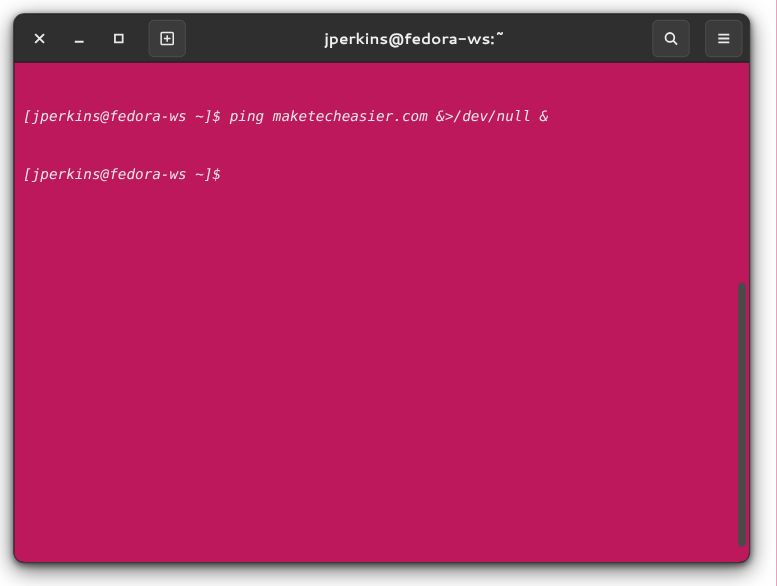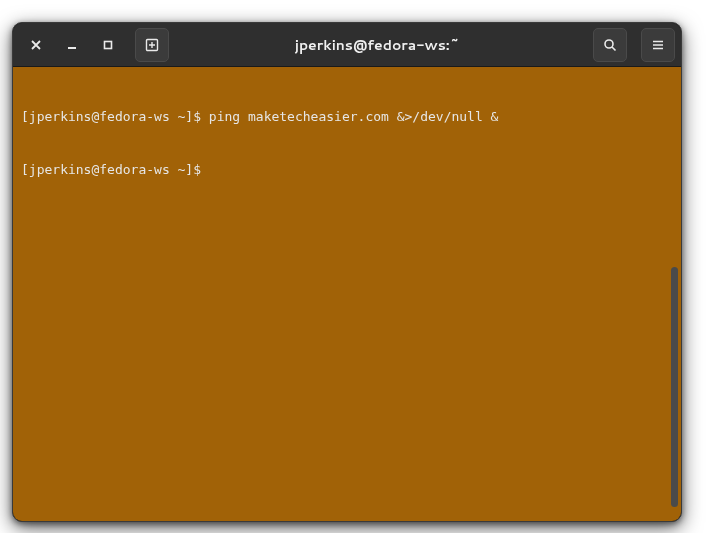--- a/index.html
+++ b/index.html
@@ -27,7 +27,6 @@
       display: flex;
       flex-direction: column;
       border: 1px solid #3a3a3a;
-      margin-top: 10px;
     }
     .titlebar {
       height: 44px;

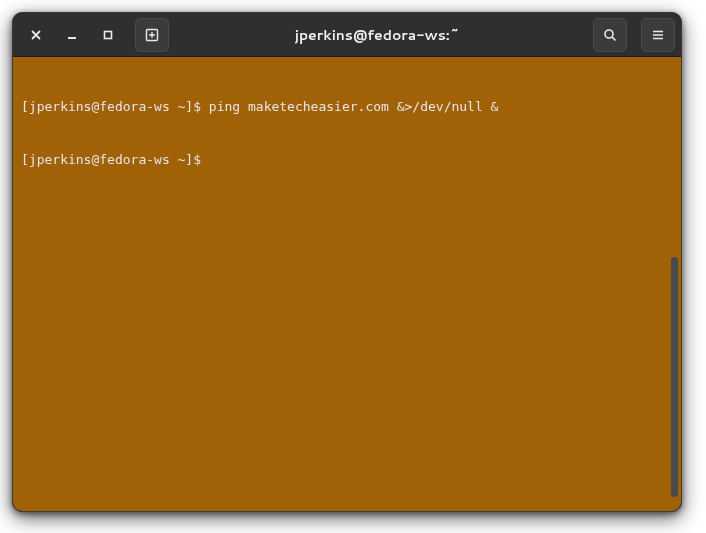--- a/index.html
+++ b/index.html
@@ -77,10 +77,11 @@
     }
     .terminal-body {
       flex: 1;
-      background: #a16207;
+      background: #be185d;
       padding: 6px 8px;
       position: relative;
       overflow: hidden;
+      font-style: italic;
     }
     .terminal-content {
       color: #e6e6e6;

